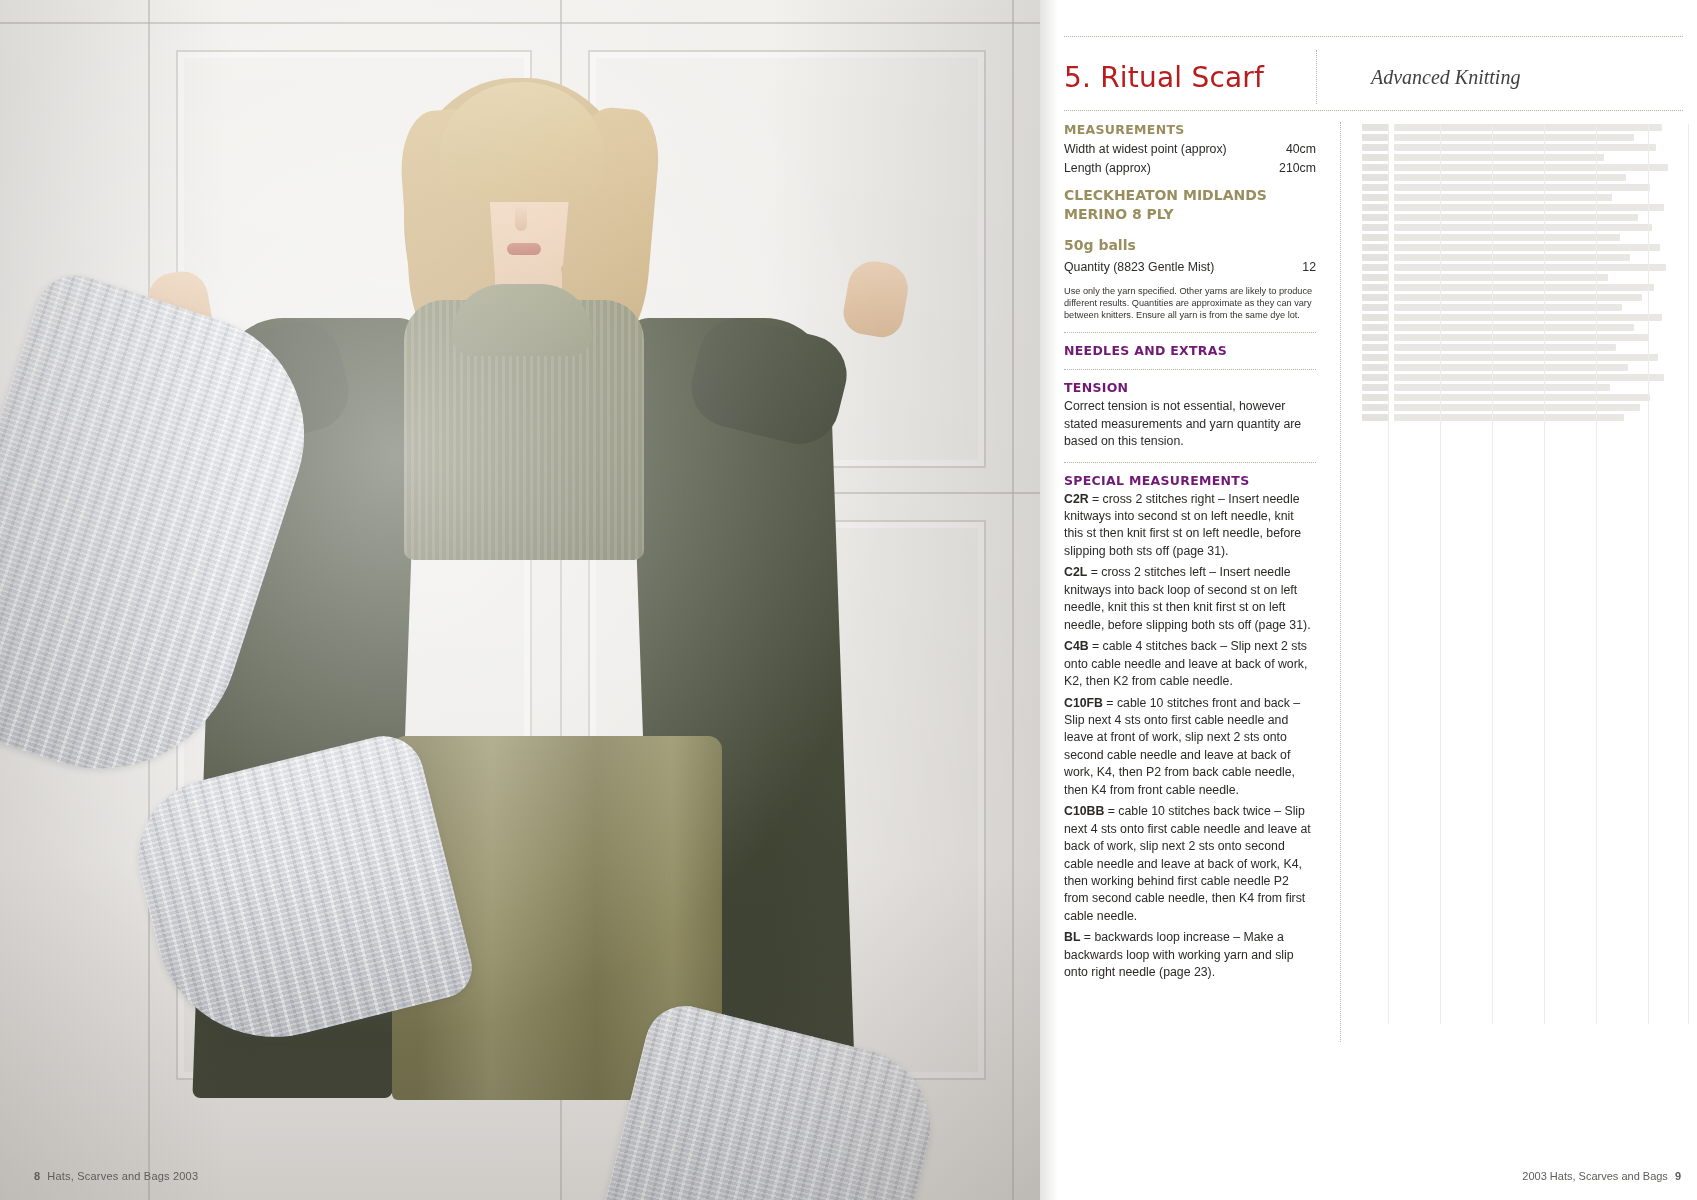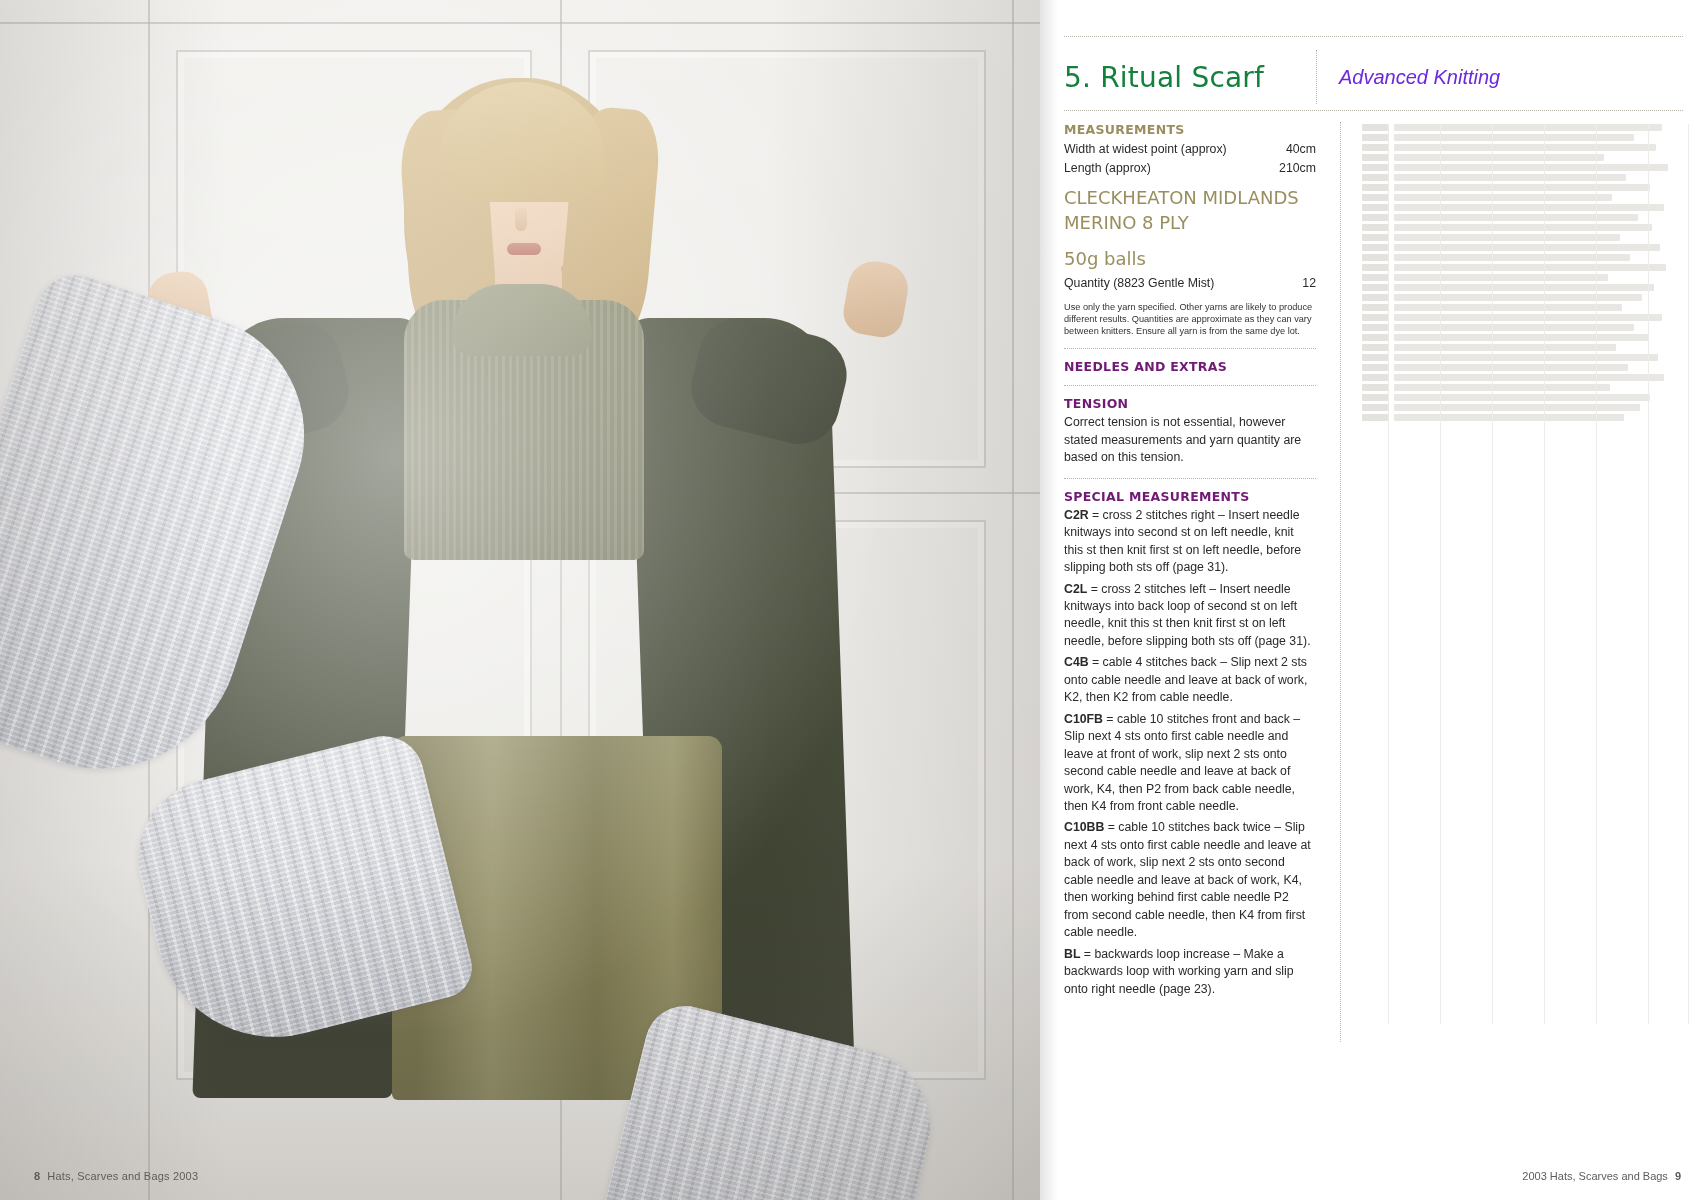--- a/index.html
+++ b/index.html
@@ -227,7 +227,7 @@
   }
   .proj-title {
     font-family: "DejaVu Sans", sans-serif;
-    font-size: 28px; color: #15803d; letter-spacing: .2px;
+    font-size: 28px; color: #b91c1c; letter-spacing: .2px;
     width: 252px;
   }
   .title-divider { height: 54px; margin-right: 22px; }

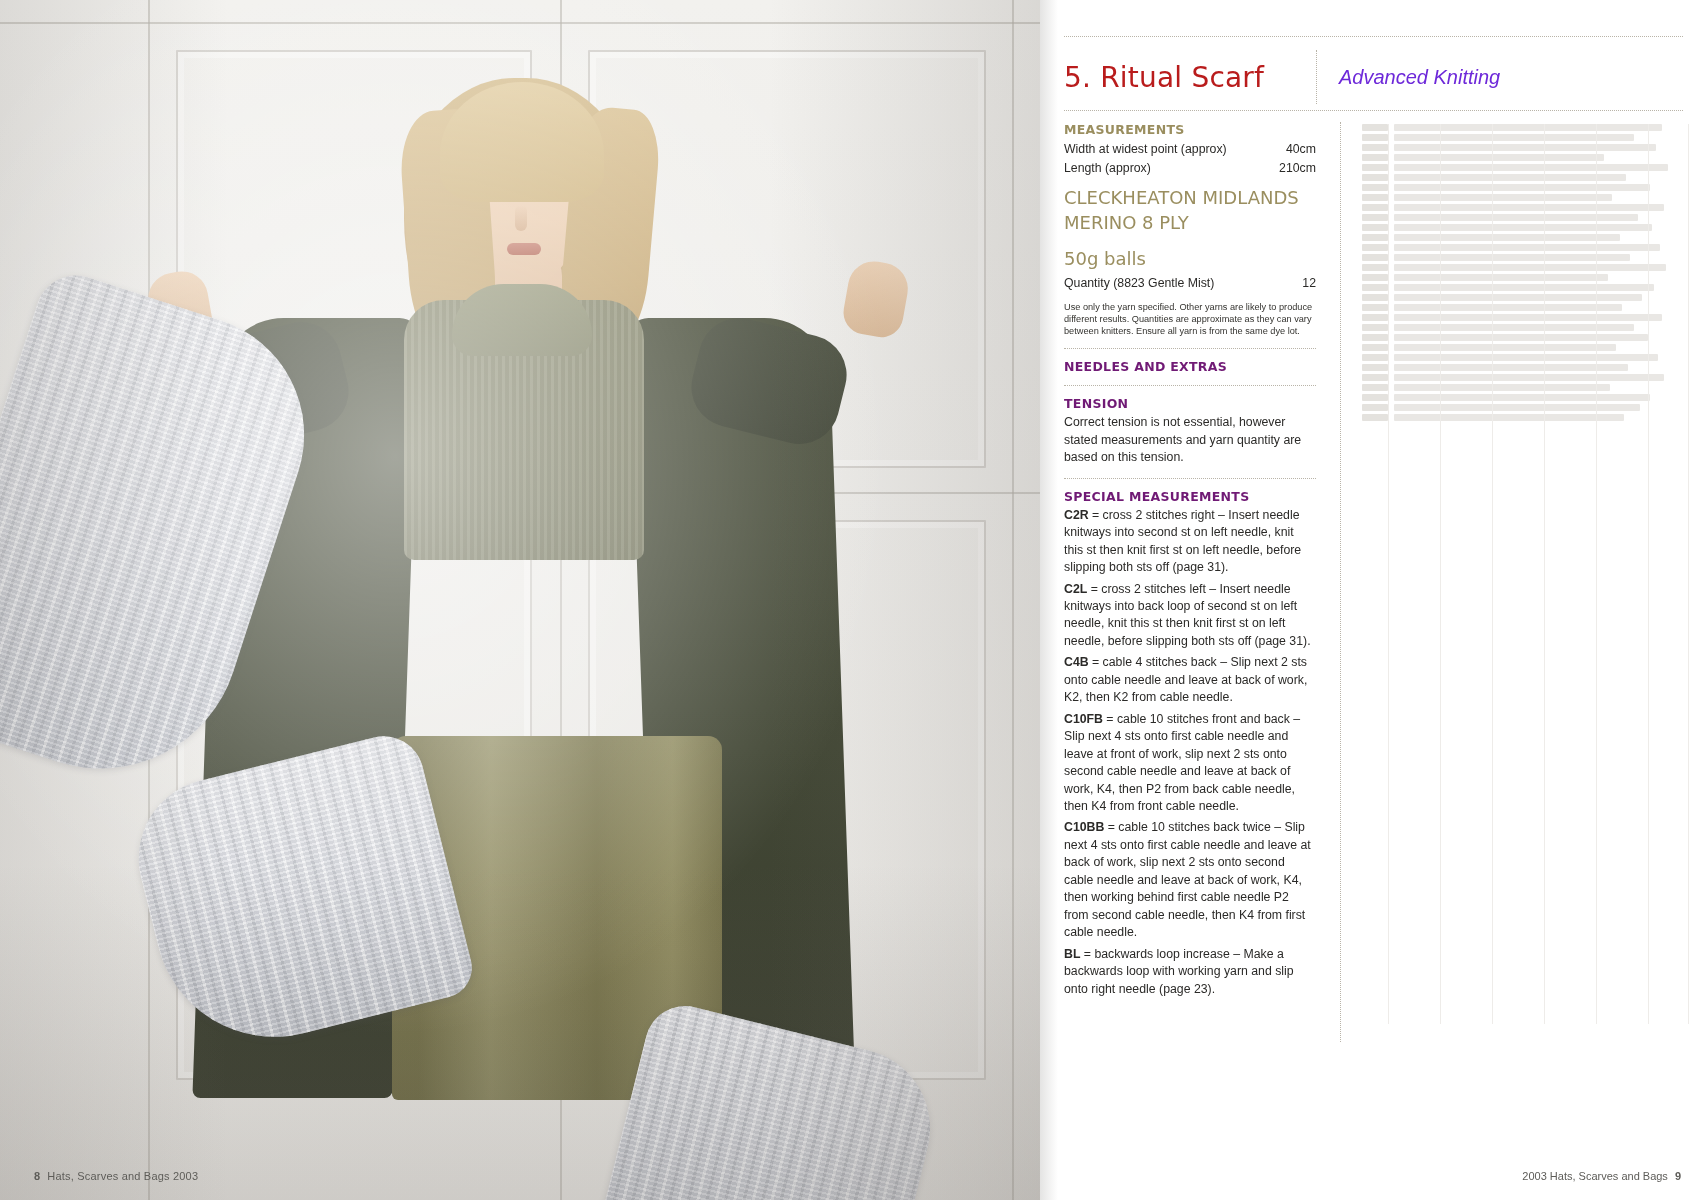--- a/index.html
+++ b/index.html
@@ -232,8 +232,8 @@
   }
   .title-divider { height: 54px; margin-right: 22px; }
   .category {
-    font-family: Liberation Sans, sans-serif;
-    font-style: italic; font-size: 20px; color: #6d28d9;
+    font-family: Liberation Serif, serif;
+    font-style: italic; font-size: 20px; color: #404040; margin-left: 32px;
   }
   .title-rule { position: absolute; left: 0; right: 0; top: 110px; }
 

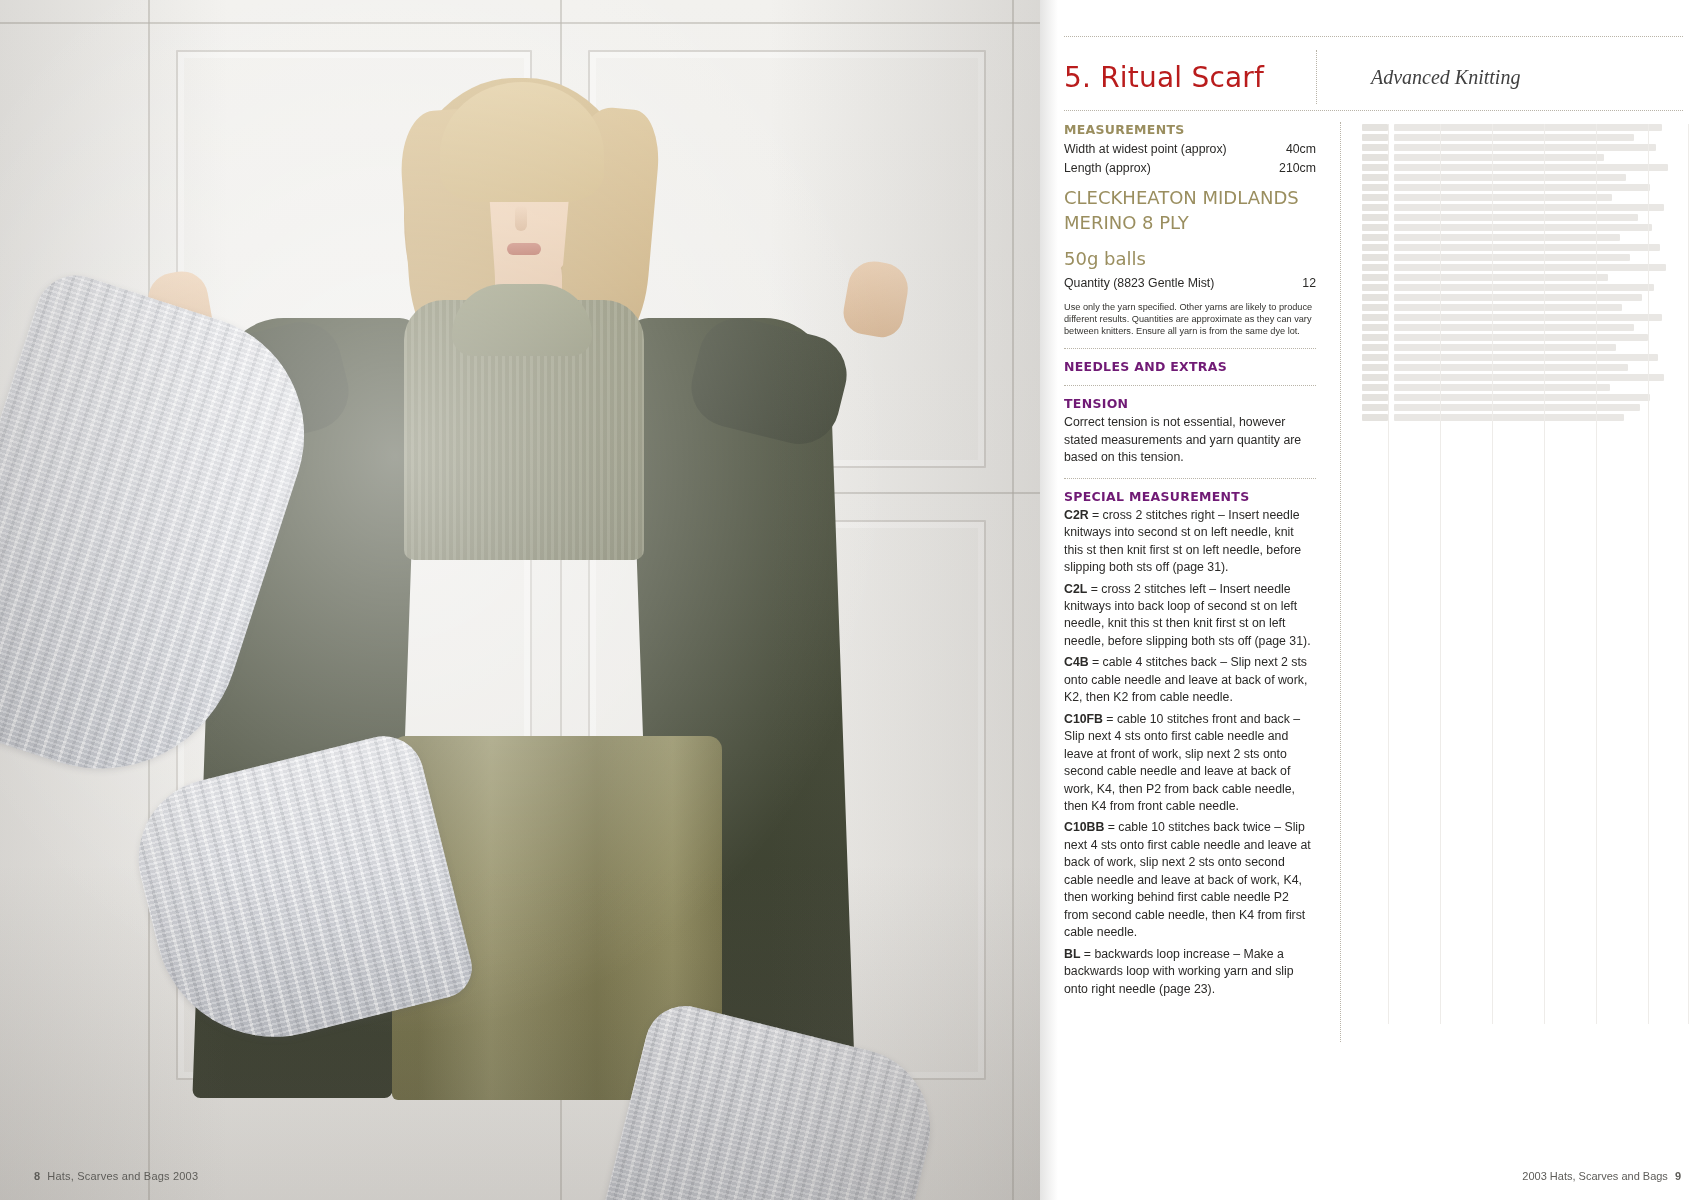--- a/index.html
+++ b/index.html
@@ -258,7 +258,7 @@
 
   .yarn-head {
     font-family: "DejaVu Sans", sans-serif;
-    font-size: 18px; font-weight: normal; color: #9a8e5f; line-height: 1.35;
+    font-size: 14px; font-weight: bold; color: #9a8e5f; line-height: 1.35;
     margin-top: 9px;
   }
 

